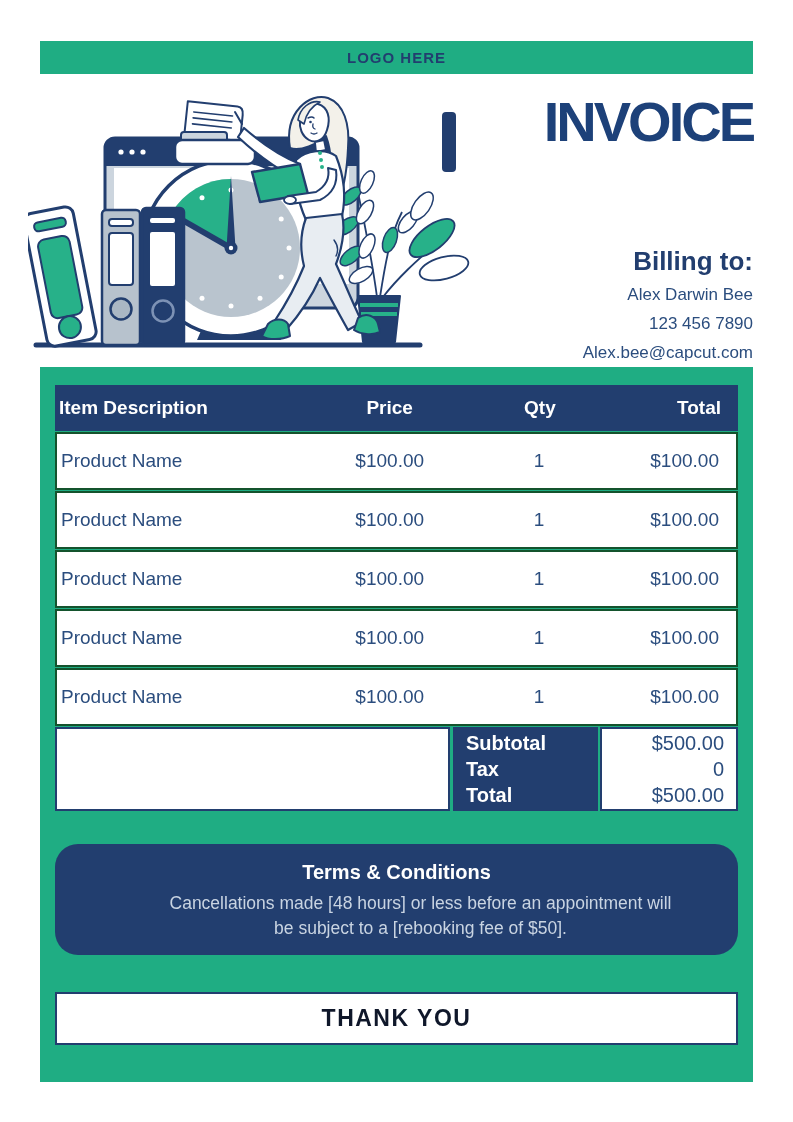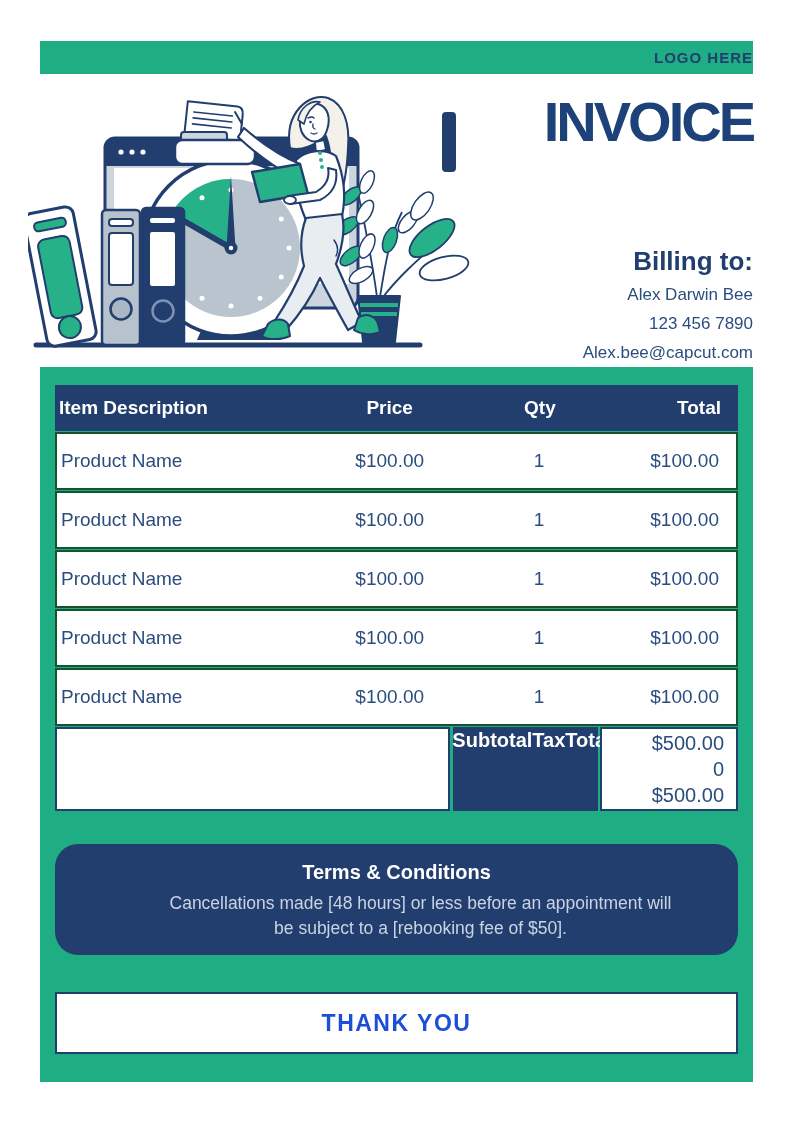--- a/index.html
+++ b/index.html
@@ -17,7 +17,7 @@
     position: absolute; left: 40px; top: 41px;
     width: 713px; height: 33px;
     background: #1fad83;
-    display: flex; align-items: center; justify-content: flex-end;
+    display: flex; align-items: center; justify-content: center;
   }
   .logo-bar span {
     color: #223e6f; font-size: 15px; font-weight: bold; letter-spacing: 1px;

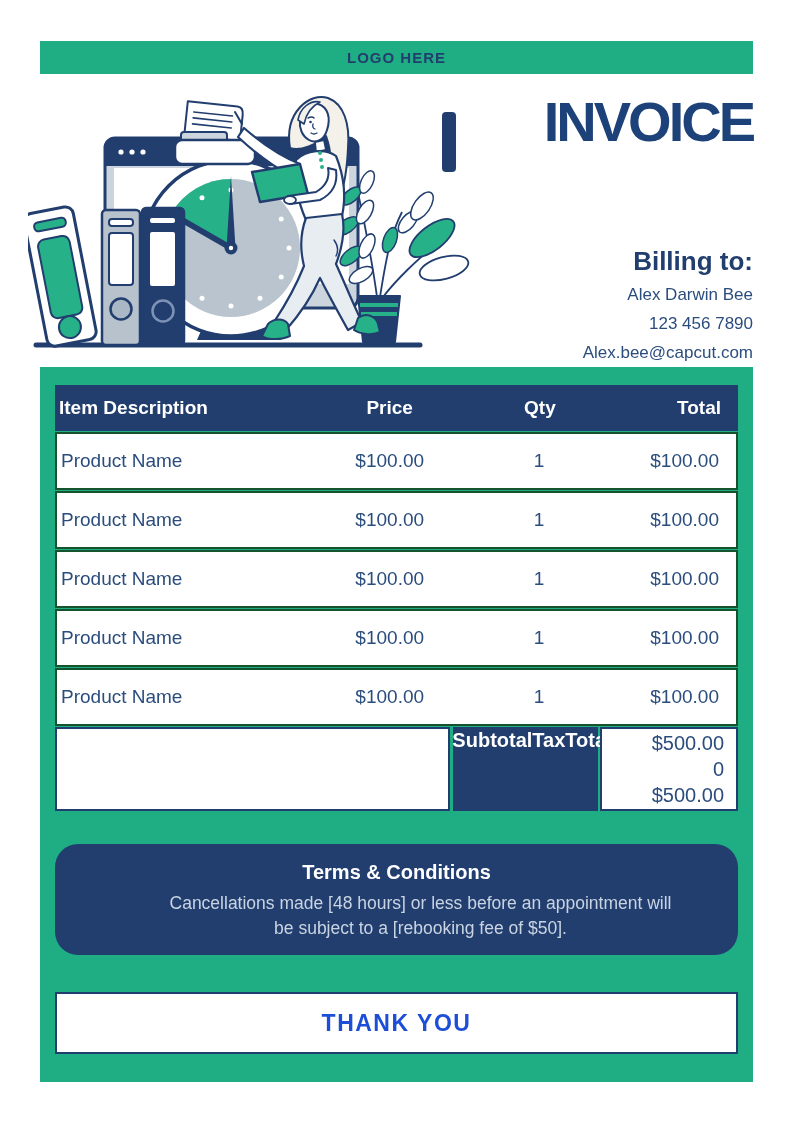--- a/index.html
+++ b/index.html
@@ -66,7 +66,7 @@
   .summary-labels {
     width: 145px; background: #223e6f; color: #ffffff;
     font-size: 20px; font-weight: bold;
-    display: flex; justify-content: center;
+    display: flex; flex-direction: column; justify-content: center;
     padding-left: 13px;
   }
   .summary-labels div { line-height: 26px; }

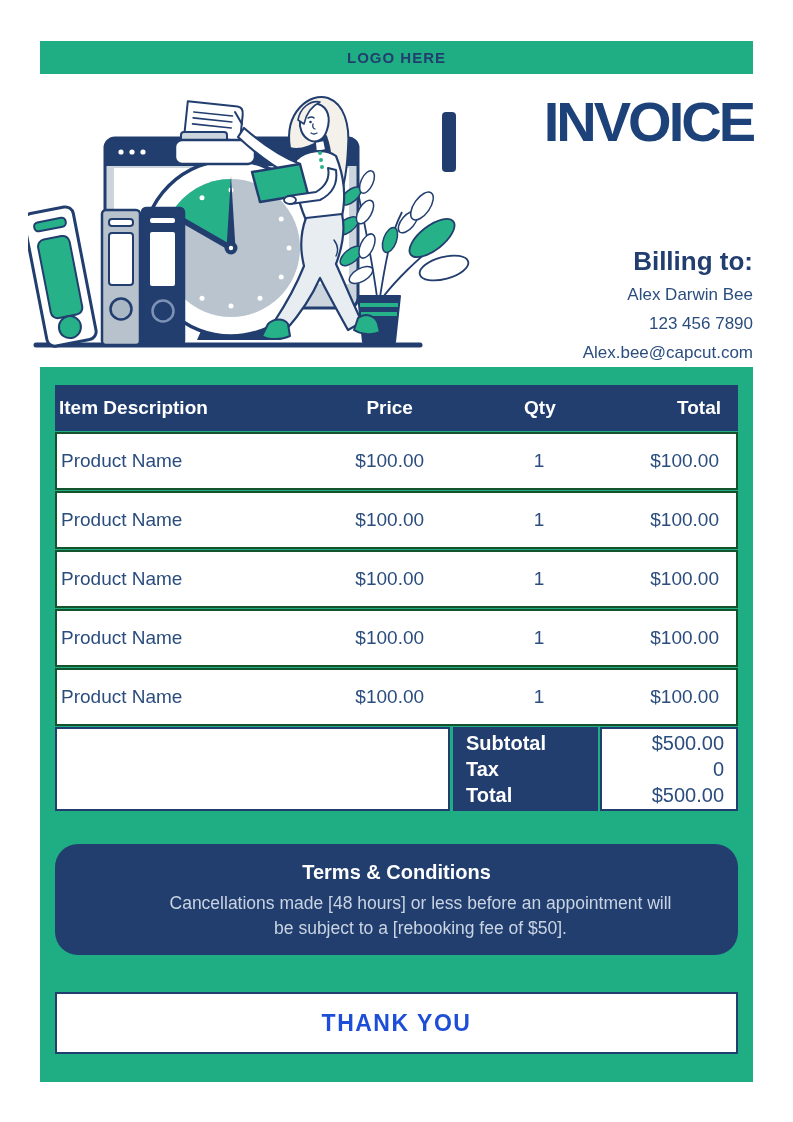--- a/index.html
+++ b/index.html
@@ -86,10 +86,10 @@
   .terms-line { color: #c9d4e2; font-size: 17.5px; line-height: 1.45; padding-left: 48px; }
   
   .thankyou {
-    margin-top: 37px; height: 62px;
+    margin-top: 37px; height: 53px;
     background: #ffffff; border: 2px solid #223e6f;
     display: flex; align-items: center; justify-content: center;
-    color: #1d4ed8; font-size: 23px; font-weight: bold; letter-spacing: 1.5px;
+    color: #0f172a; font-size: 23px; font-weight: bold; letter-spacing: 1.5px;
   }
 </style>
 </head>

